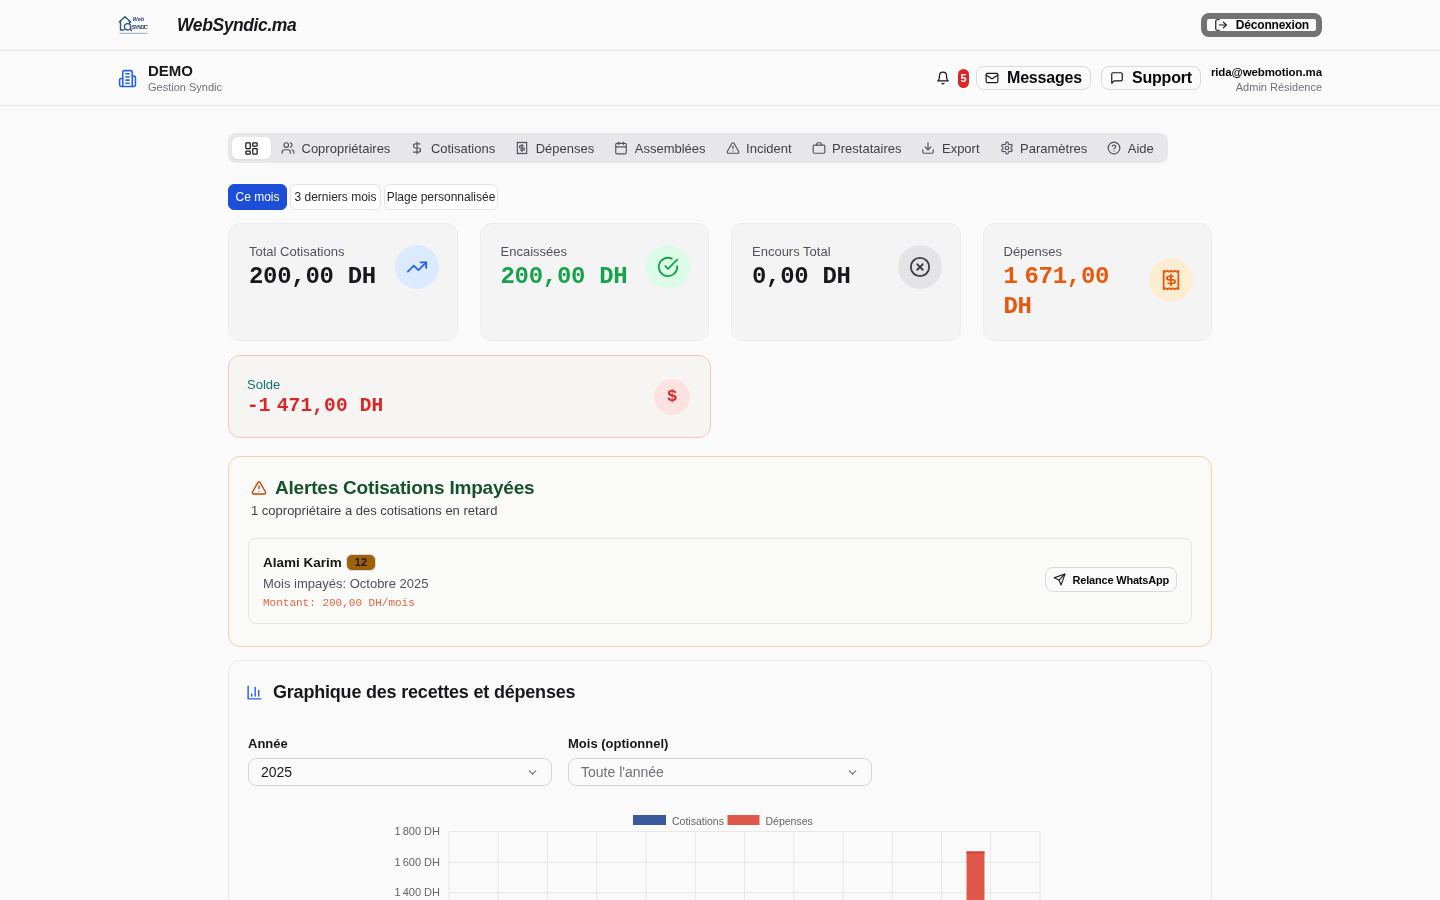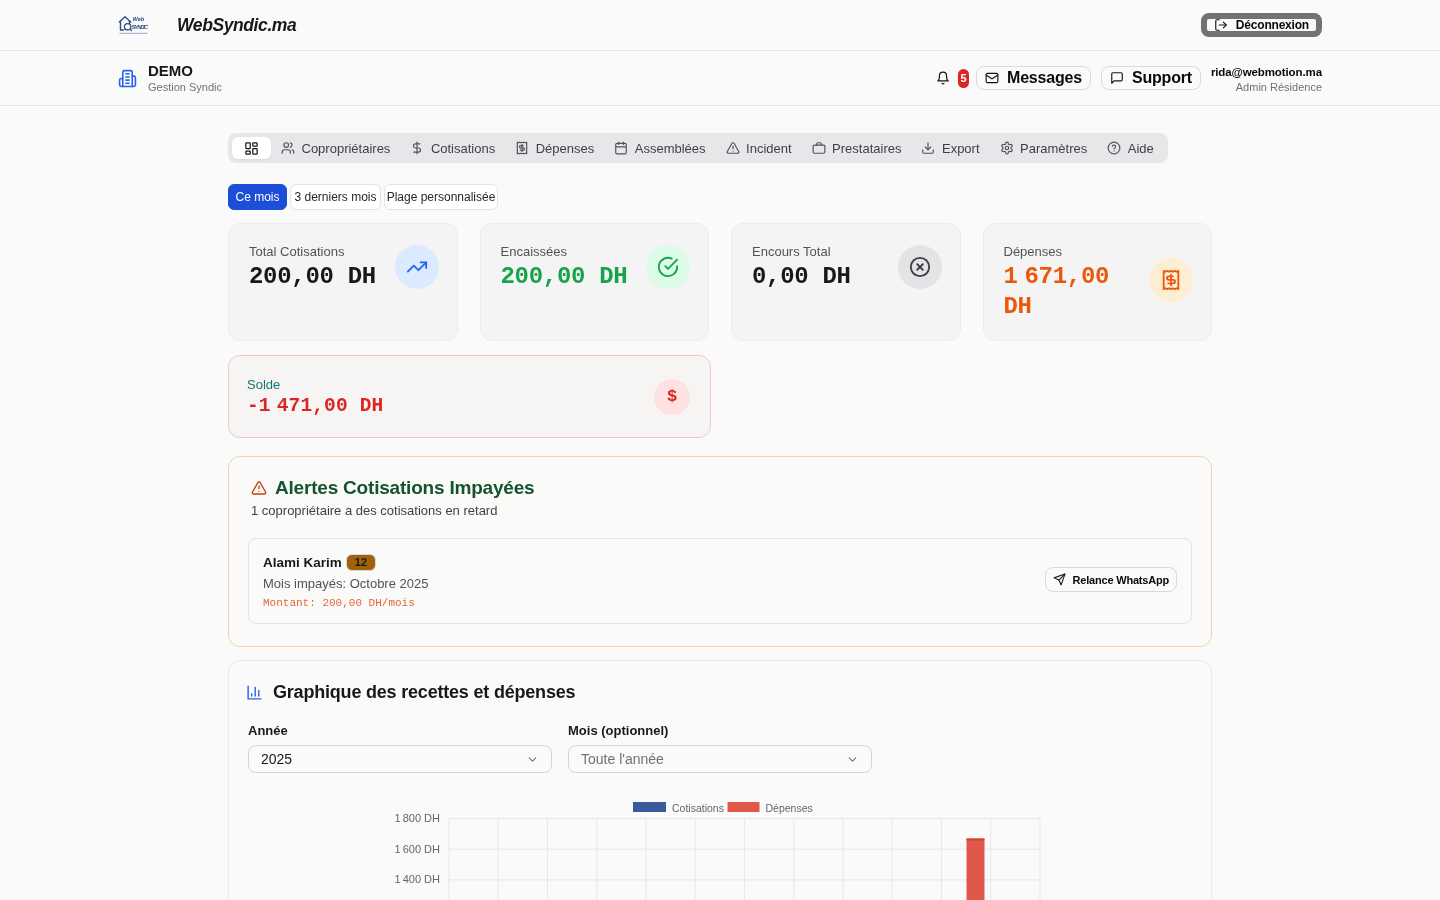--- a/index.html
+++ b/index.html
@@ -129,7 +129,7 @@
 }
 .cc-title { display:flex; align-items:center; gap:10px; margin-left:-3px; }
 .cc-title h2 { font-size:18px; font-weight:bold; letter-spacing:-0.2px; }
-.cc-selects { display:flex; gap:16px; margin-top:21px; margin-left:-1px; }
+.cc-selects { display:flex; gap:16px; margin-top:34px; margin-left:-1px; }
 .sel-grp { width:304px; }
 .sel-grp label { font-size:13px; line-height:13px; font-weight:bold; display:block; margin-bottom:8px; }
 .sel {

